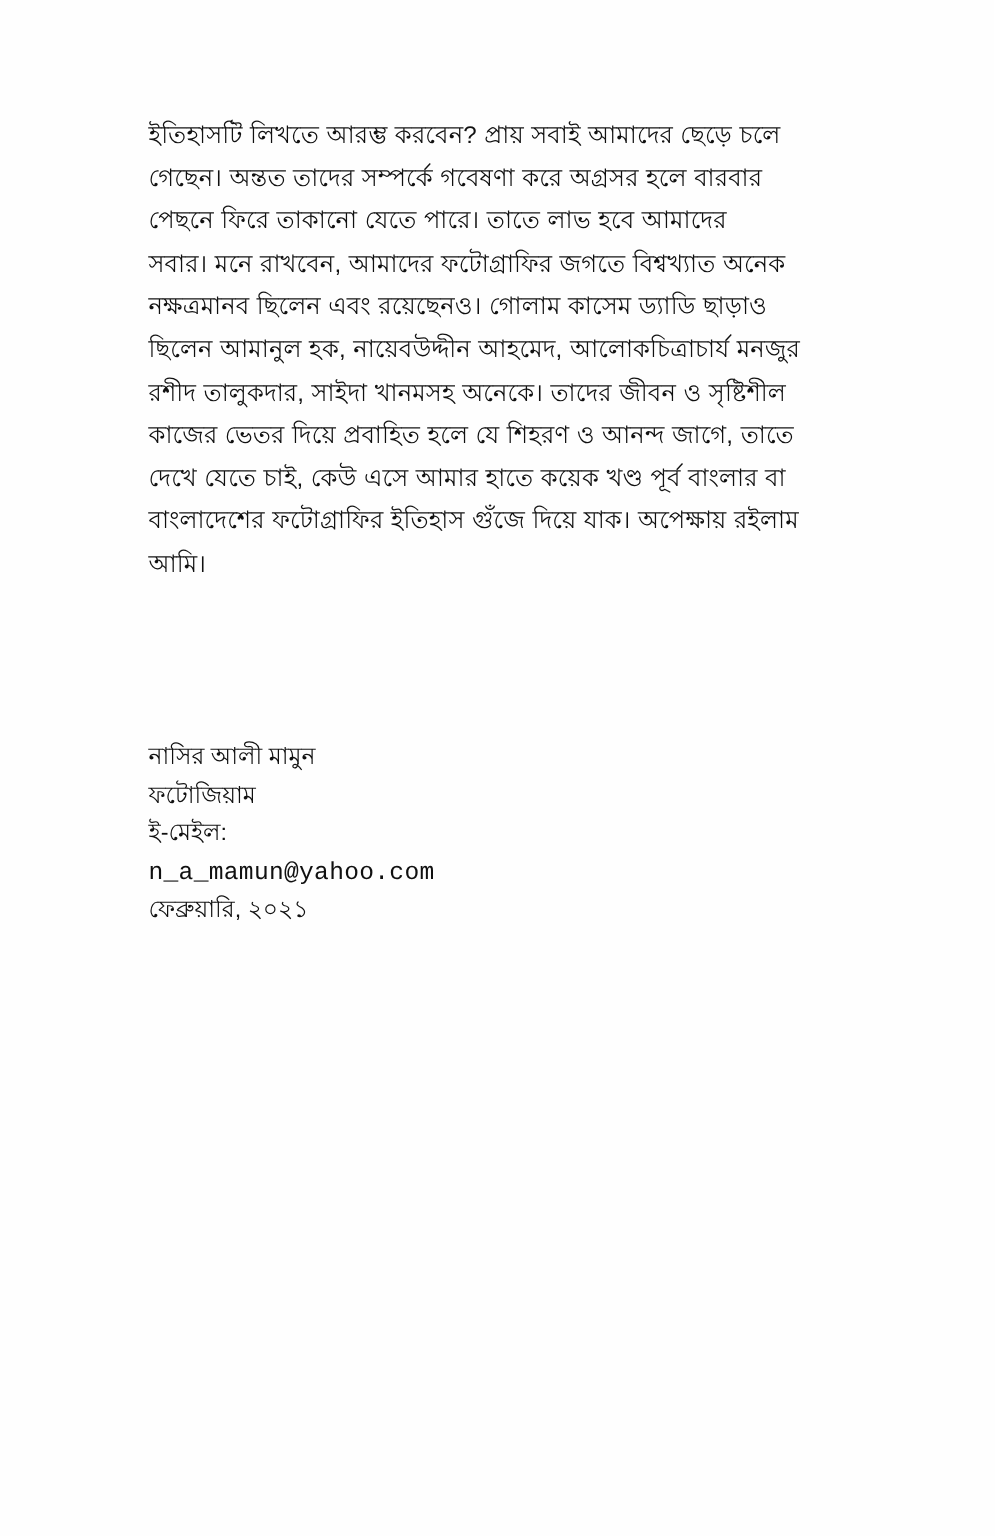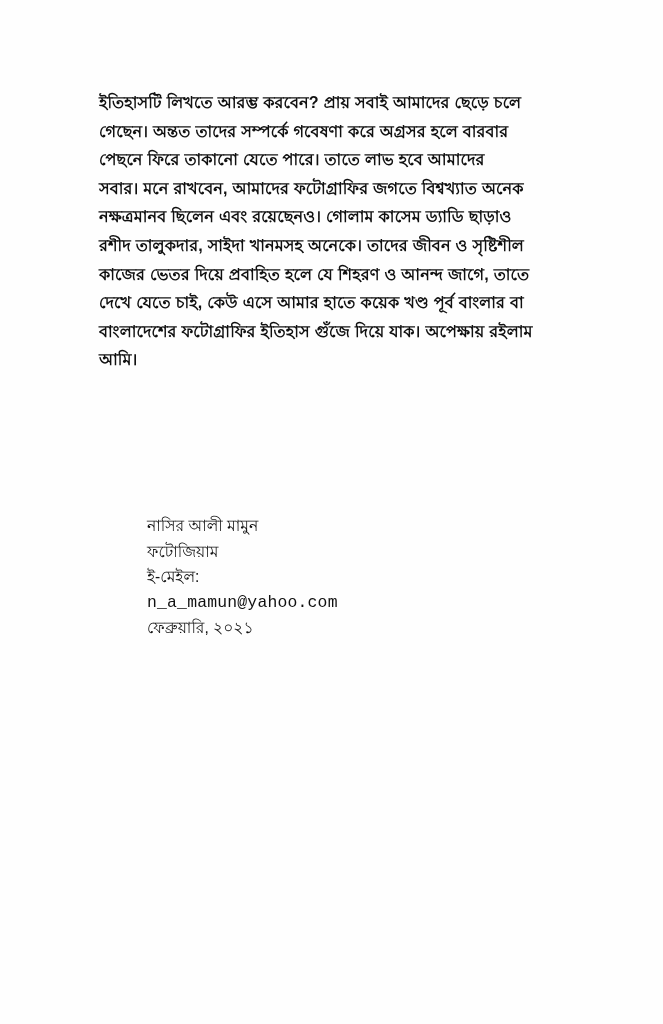--- a/index.html
+++ b/index.html
@@ -28,9 +28,8 @@
   .content {
     position: absolute;
     left: 99px;
-    top: 88px;
+    top: 76px;
     width: 464px;
-    font-weight: bold;
   }
 
   .body-paragraph {

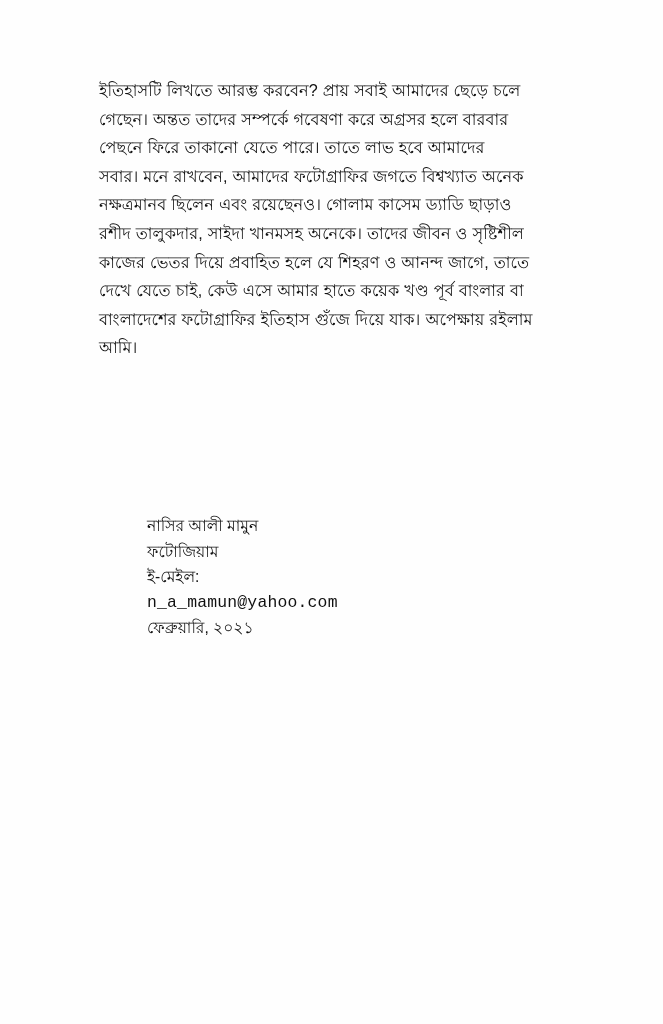--- a/index.html
+++ b/index.html
@@ -104,6 +104,7 @@
       <span class="tline"><span>পেছনে ফিরে তাকানো যেতে পারে। তাতে লাভ হবে আমাদের</span></span>
       <span class="tline"><span>সবার। মনে রাখবেন, আমাদের ফটোগ্রাফির জগতে বিশ্বখ্যাত অনেক</span></span>
       <span class="tline"><span>নক্ষত্রমানব ছিলেন এবং রয়েছেনও। গোলাম কাসেম ড্যাডি ছাড়াও</span></span>
+      <span class="tline"><span>ছিলেন আমানুল হক, নায়েবউদ্দীন আহমেদ, আলোকচিত্রাচার্য মনজুর</span></span>
       <span class="tline"><span>রশীদ তালুকদার, সাইদা খানমসহ অনেকে। তাদের জীবন ও সৃষ্টিশীল</span></span>
       <span class="tline"><span>কাজের ভেতর দিয়ে প্রবাহিত হলে যে শিহরণ ও আনন্দ জাগে, তাতে</span></span>
       <span class="tline"><span>দেখে যেতে চাই, কেউ এসে আমার হাতে কয়েক খণ্ড পূর্ব বাংলার বা</span></span>

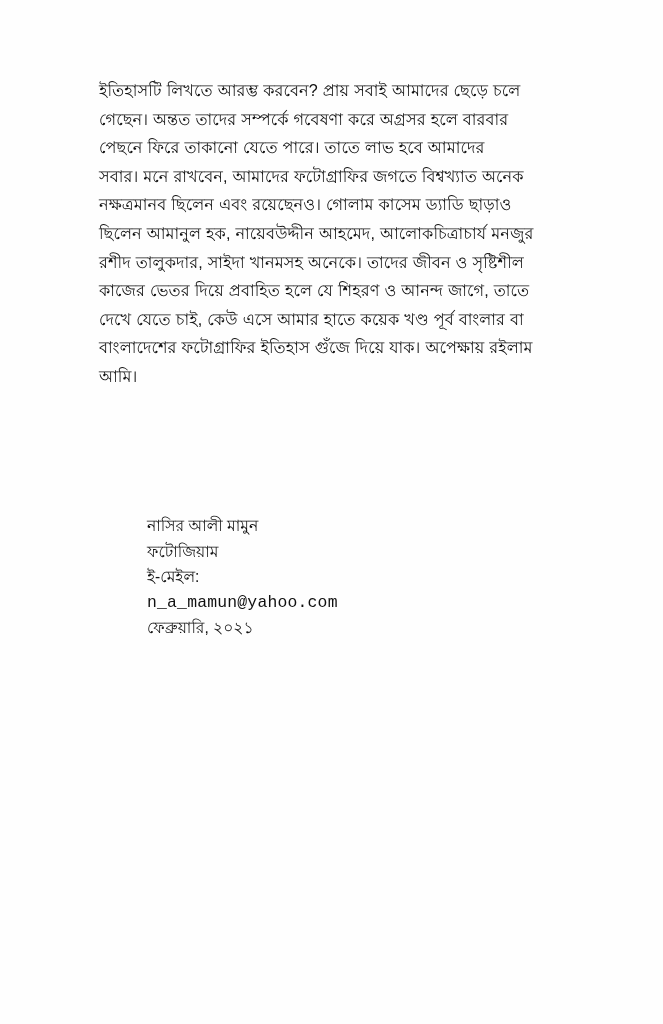--- a/index.html
+++ b/index.html
@@ -73,9 +73,8 @@
   .signature {
     position: absolute;
     left: 99px;
-    top: 513px;
+    top: 492px;
     width: 330px;
-    margin-left: 48px;
   }
   .sig-line {
     margin: 0;

